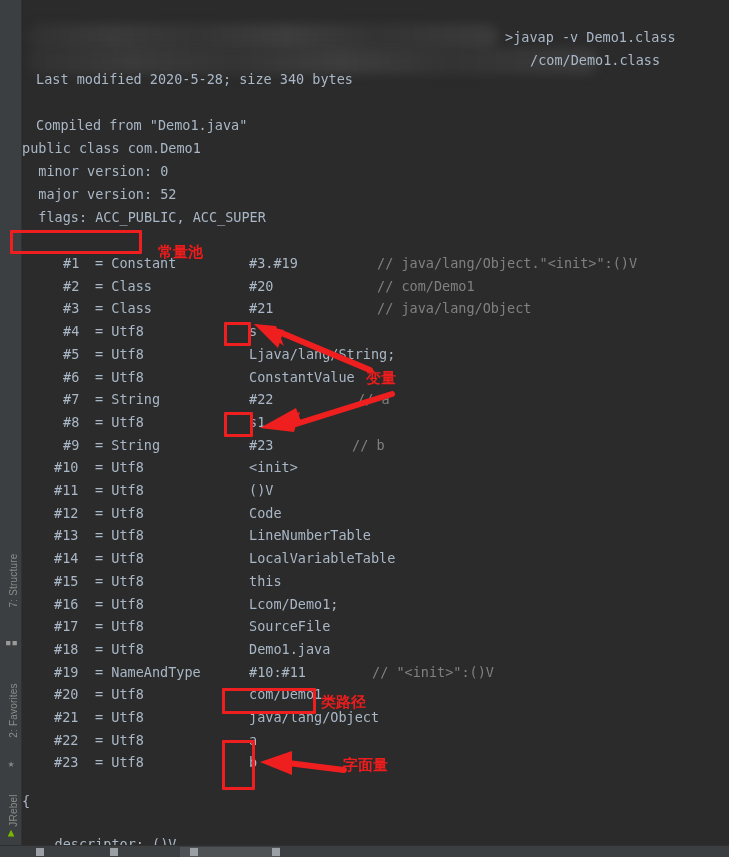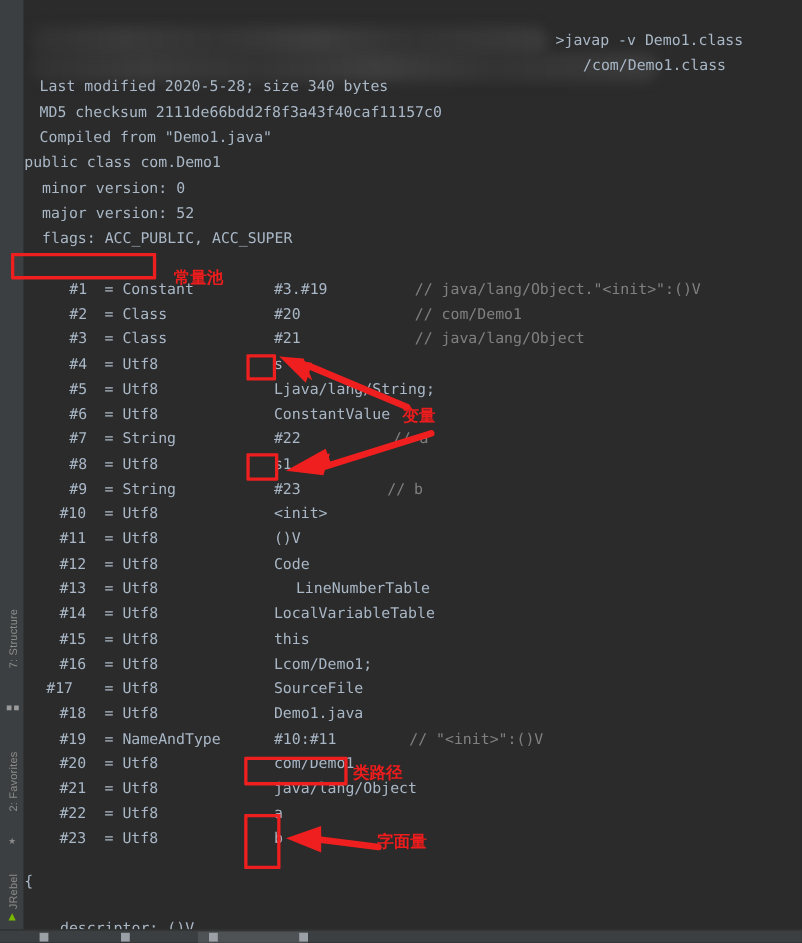--- a/index.html
+++ b/index.html
@@ -97,7 +97,6 @@
     <div class="line" style="top:49px; left:508px;">/com/Demo1.class</div>
 
     <div class="line" style="top:68px; left:14px;">Last modified 2020-5-28; size 340 bytes</div>
-    <div class="line" style="top:91px; left:14px;">MD5 checksum 2111de66bdd2f8f3a43f40caf11157c0</div>
     <div class="line" style="top:114px; left:14px;">Compiled from "Demo1.java"</div>
     <div class="line" style="top:137px; left:0px;">public class com.Demo1</div>
     <div class="line" style="top:160px; left:0px;">  minor version: 0</div>

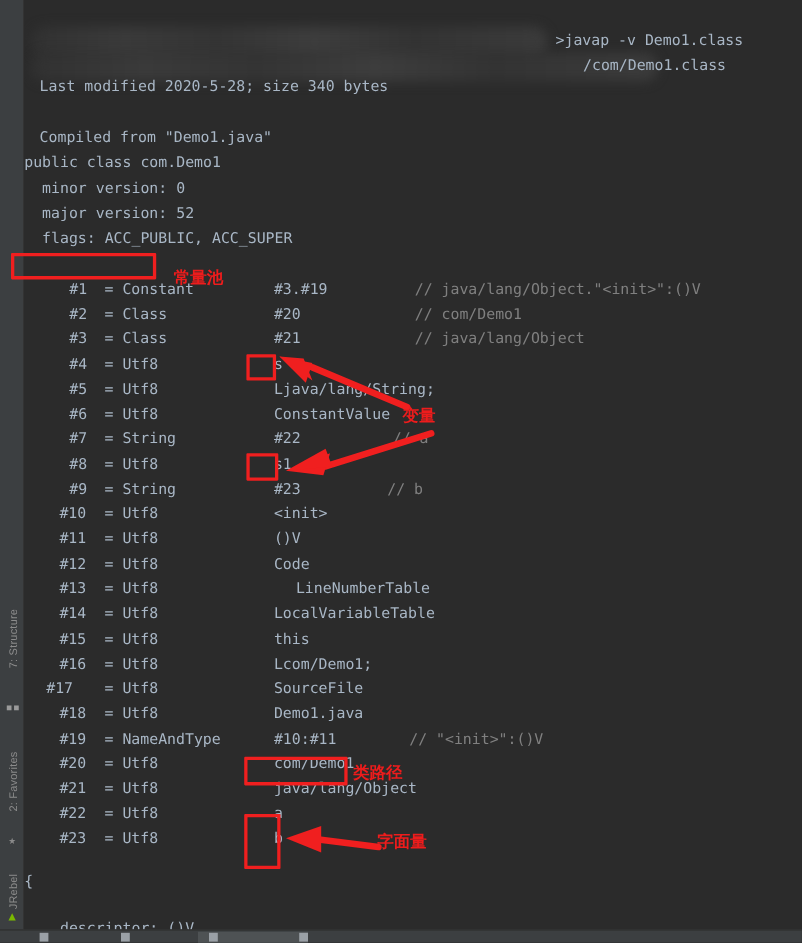--- a/index.html
+++ b/index.html
@@ -116,7 +116,7 @@
         <div class="line" style="top: 456.3px;"><span class="cell" style="left: 32px;">#10</span><span class="cell" style="left: 73px;">= Utf8</span><span class="cell" style="left: 227px;">&lt;init&gt;</span></div>
         <div class="line" style="top: 479px;"><span class="cell" style="left: 32px;">#11</span><span class="cell" style="left: 73px;">= Utf8</span><span class="cell" style="left: 227px;">()V</span></div>
         <div class="line" style="top: 501.7px;"><span class="cell" style="left: 32px;">#12</span><span class="cell" style="left: 73px;">= Utf8</span><span class="cell" style="left: 227px;">Code</span></div>
-        <div class="line" style="top: 524.4px;"><span class="cell" style="left: 32px;">#13</span><span class="cell" style="left: 73px;">= Utf8</span><span class="cell" style="left: 227px; margin-left: 20px;">LineNumberTable</span></div>
+        <div class="line" style="top: 524.4px;"><span class="cell" style="left: 32px;">#13</span><span class="cell" style="left: 73px;">= Utf8</span><span class="cell" style="left: 227px;">LineNumberTable</span></div>
         <div class="line" style="top: 547.1px;"><span class="cell" style="left: 32px;">#14</span><span class="cell" style="left: 73px;">= Utf8</span><span class="cell" style="left: 227px;">LocalVariableTable</span></div>
         <div class="line" style="top: 569.8px;"><span class="cell" style="left: 32px;">#15</span><span class="cell" style="left: 73px;">= Utf8</span><span class="cell" style="left: 227px;">this</span></div>
         <div class="line" style="top: 592.5px;"><span class="cell" style="left: 32px;">#16</span><span class="cell" style="left: 73px;">= Utf8</span><span class="cell" style="left: 227px;">Lcom/Demo1;</span></div>

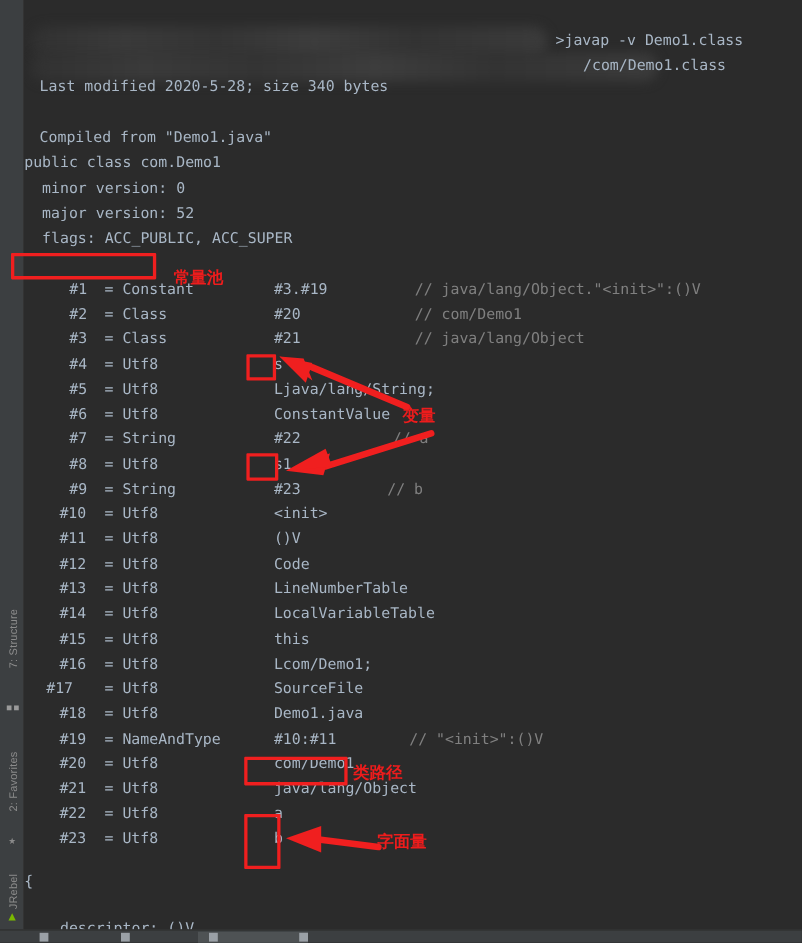--- a/index.html
+++ b/index.html
@@ -120,7 +120,7 @@
         <div class="line" style="top: 547.1px;"><span class="cell" style="left: 32px;">#14</span><span class="cell" style="left: 73px;">= Utf8</span><span class="cell" style="left: 227px;">LocalVariableTable</span></div>
         <div class="line" style="top: 569.8px;"><span class="cell" style="left: 32px;">#15</span><span class="cell" style="left: 73px;">= Utf8</span><span class="cell" style="left: 227px;">this</span></div>
         <div class="line" style="top: 592.5px;"><span class="cell" style="left: 32px;">#16</span><span class="cell" style="left: 73px;">= Utf8</span><span class="cell" style="left: 227px;">Lcom/Demo1;</span></div>
-        <div class="line" style="top: 615.2px;"><span class="cell" style="left: 20px;">#17</span><span class="cell" style="left: 73px;">= Utf8</span><span class="cell" style="left: 227px; text-align: right;">SourceFile</span></div>
+        <div class="line" style="top: 615.2px;"><span class="cell" style="left: 32px;">#17</span><span class="cell" style="left: 73px;">= Utf8</span><span class="cell" style="left: 227px; text-align: right;">SourceFile</span></div>
         <div class="line" style="top: 637.9px;"><span class="cell" style="left: 32px;">#18</span><span class="cell" style="left: 73px;">= Utf8</span><span class="cell" style="left: 227px;">Demo1.java</span></div>
         <div class="line" style="top: 660.6px;"><span class="cell" style="left: 32px;">#19</span><span class="cell" style="left: 73px;">= NameAndType</span><span class="cell" style="left: 227px;">#10:#11</span><span class="cell cmt" style="left: 350px;">// "&lt;init&gt;":()V</span></div>
         <div class="line" style="top: 683.3px;"><span class="cell" style="left: 32px;">#20</span><span class="cell" style="left: 73px;">= Utf8</span><span class="cell" style="left: 227px;">com/Demo1</span></div>

